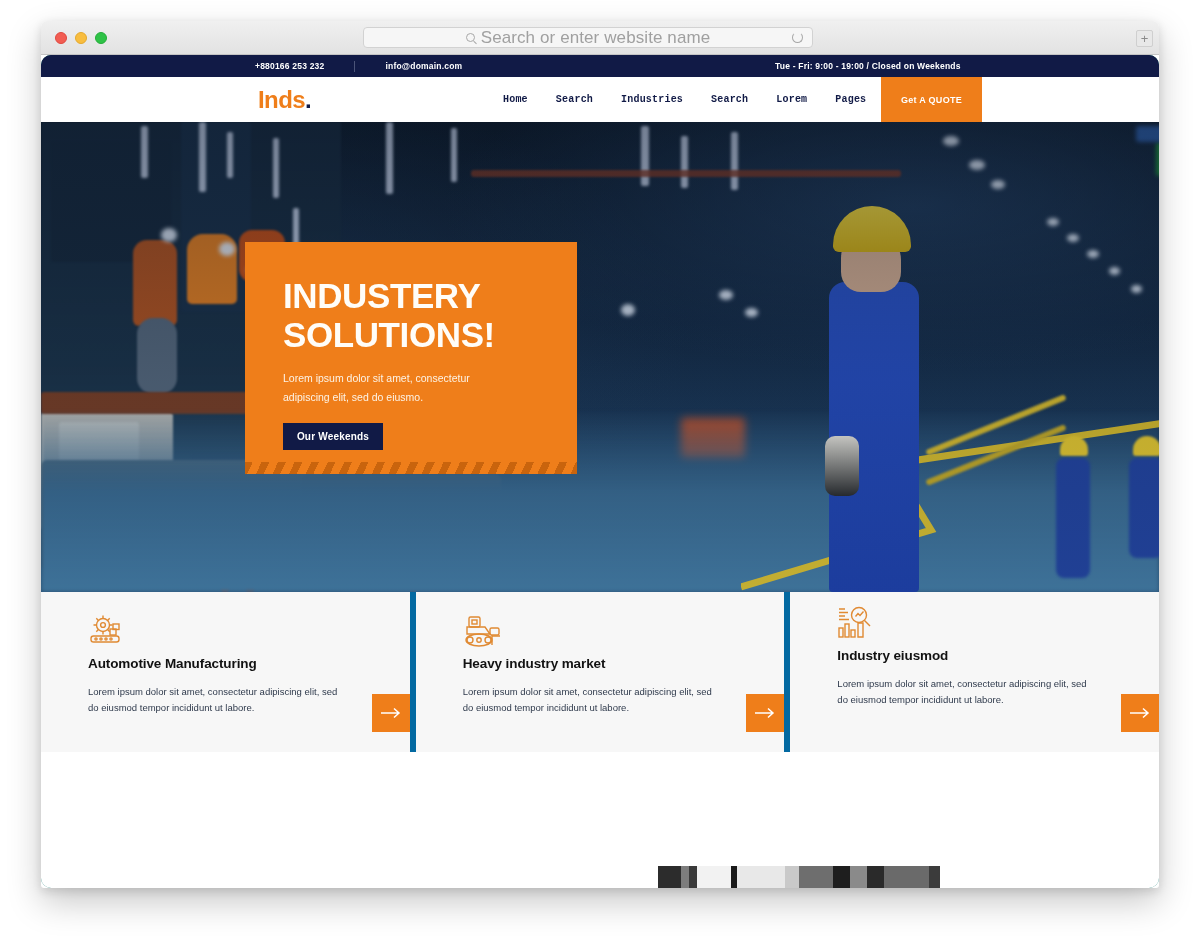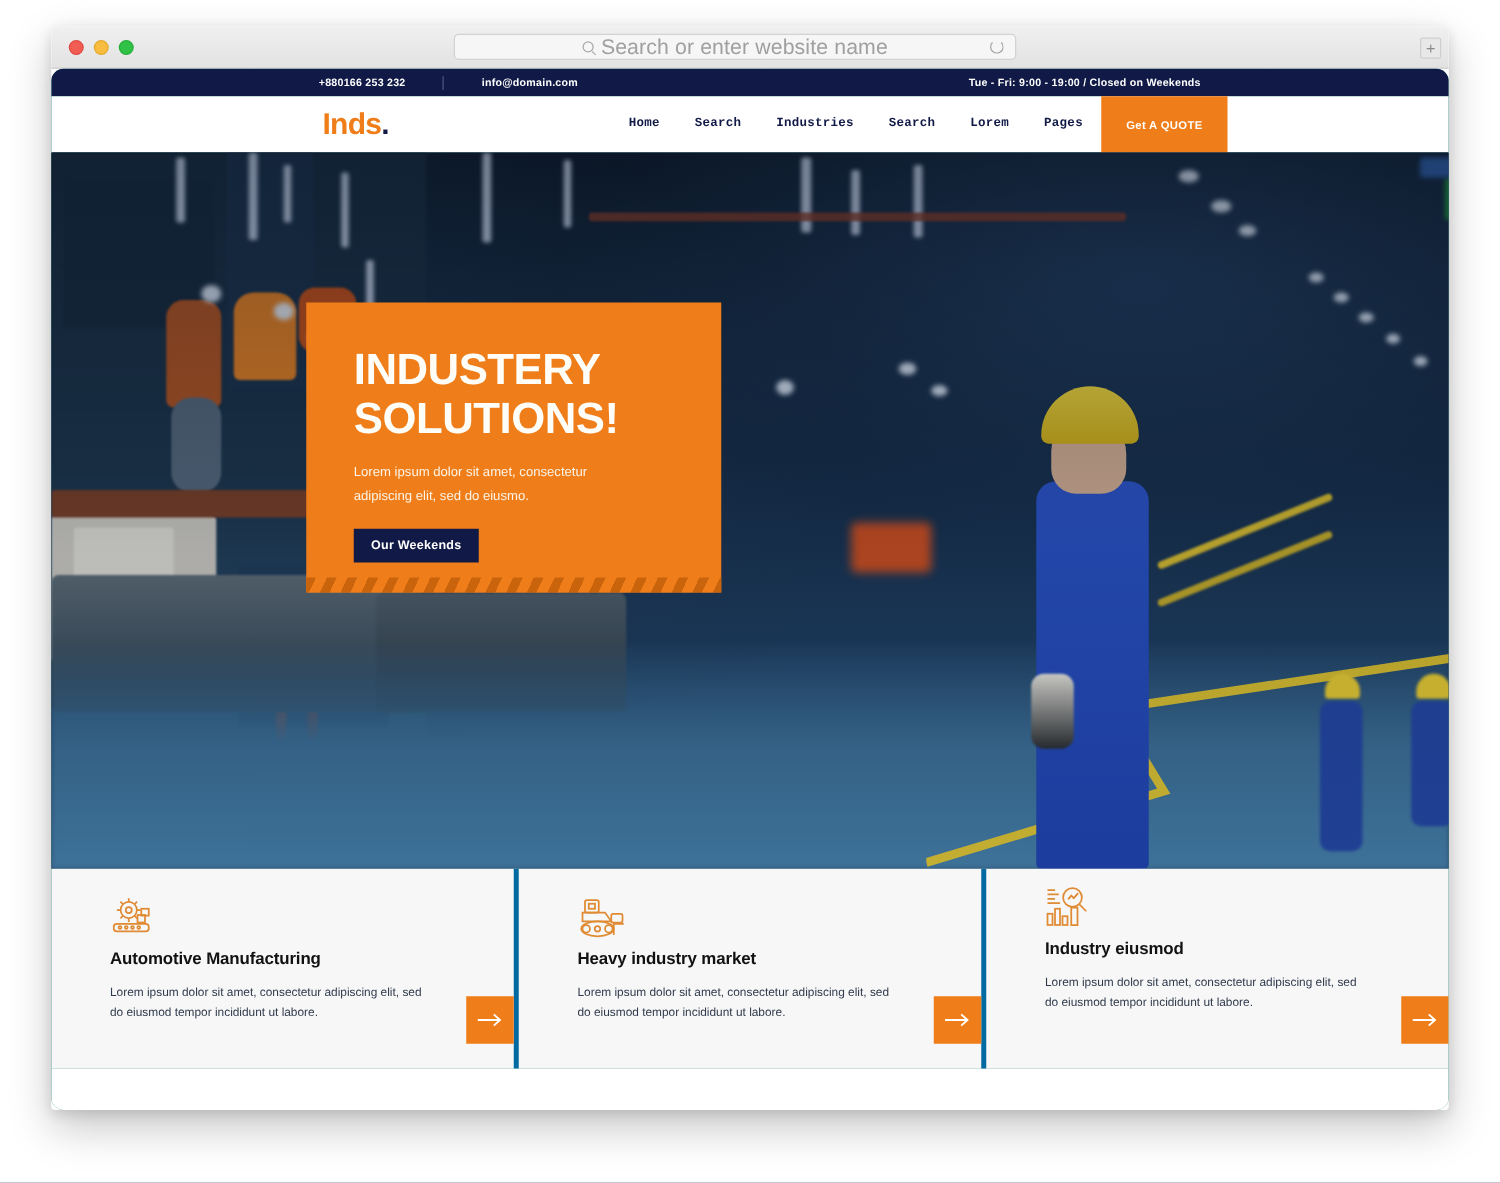--- a/index.html
+++ b/index.html
@@ -108,7 +108,7 @@
   
   .hero {
     position: relative;
-    height: 573px;
+    height: 470px;
     overflow: hidden;
     background: #12233a;
   }

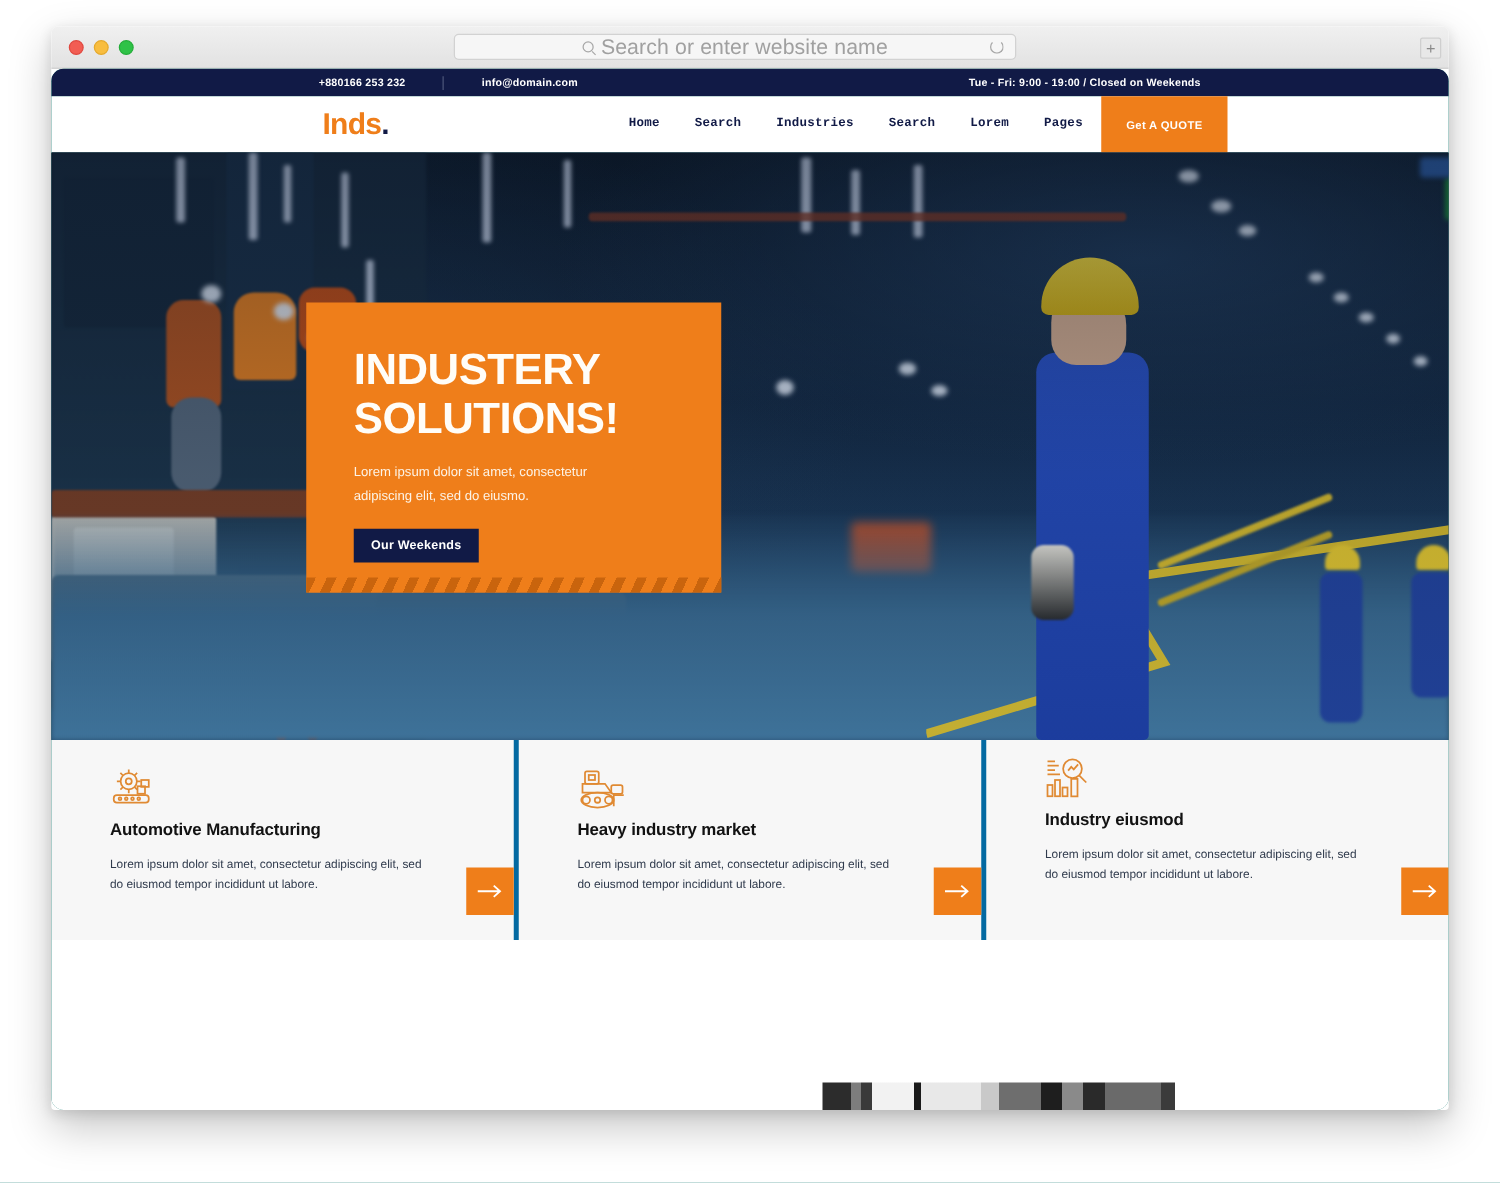--- a/index.html
+++ b/index.html
@@ -203,7 +203,7 @@
     position: relative;
     flex: 1;
     padding: 22px 34px 0 47px;
-    border-right: 4px solid #0369a1;
+    border-right: 6px solid #0369a1;
   }
   .card:last-child { border-right: none; }
   .card.raised { padding-top: 14px; }

